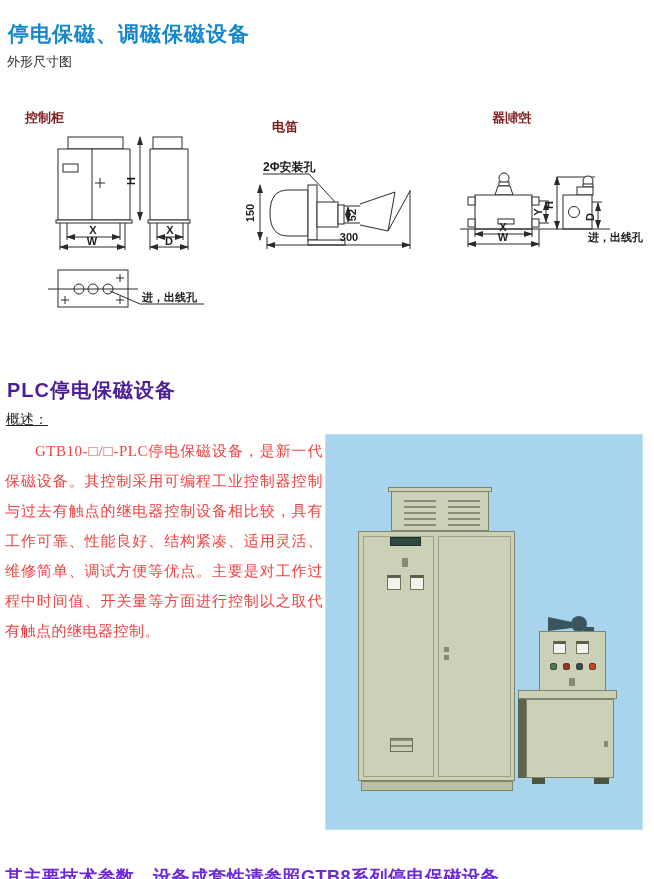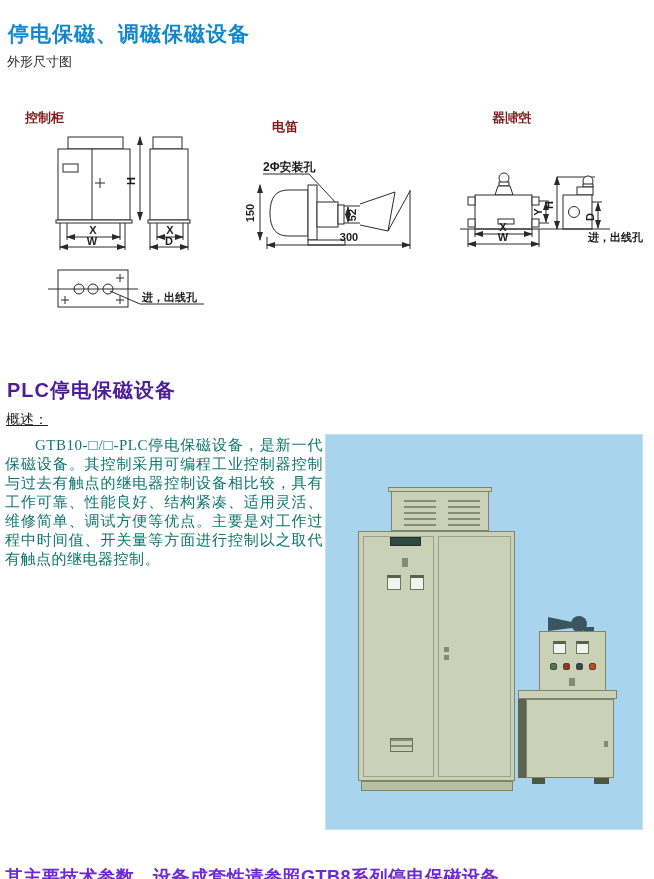--- a/index.html
+++ b/index.html
@@ -19,7 +19,7 @@
   .overview { font-size:14px; color:#222;text-decoration:underline; }
   .bodytext {
     width:318px; font-family:"Liberation Serif", serif;
-    font-size:15px; line-height:19px; color:#0f766e;
+    font-size:15px; line-height:30px; color:#ef4444;
     text-align:justify; letter-spacing:0.5px;
   }
   .bodytext p { text-indent:2em; }

